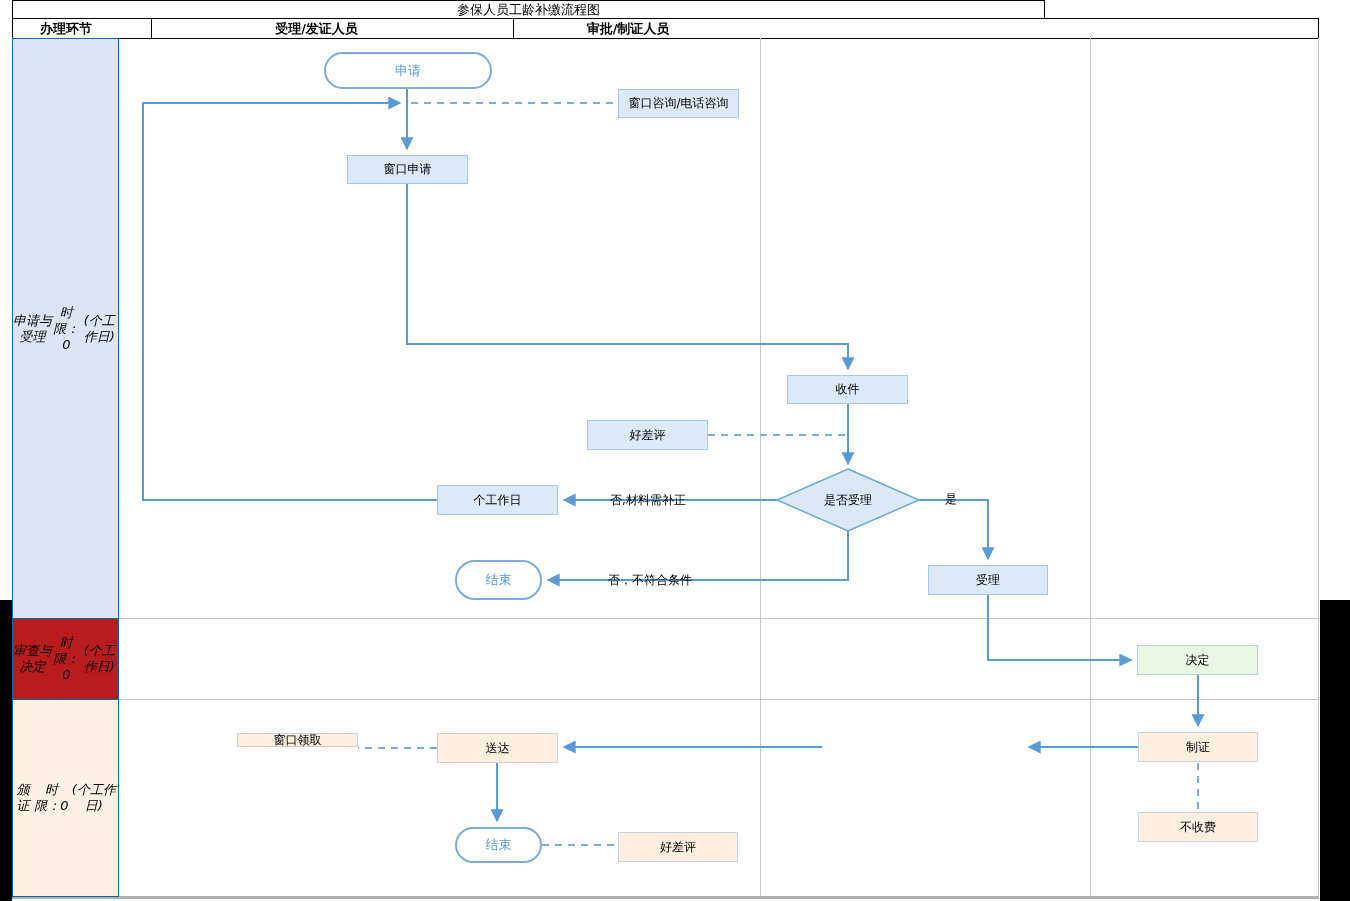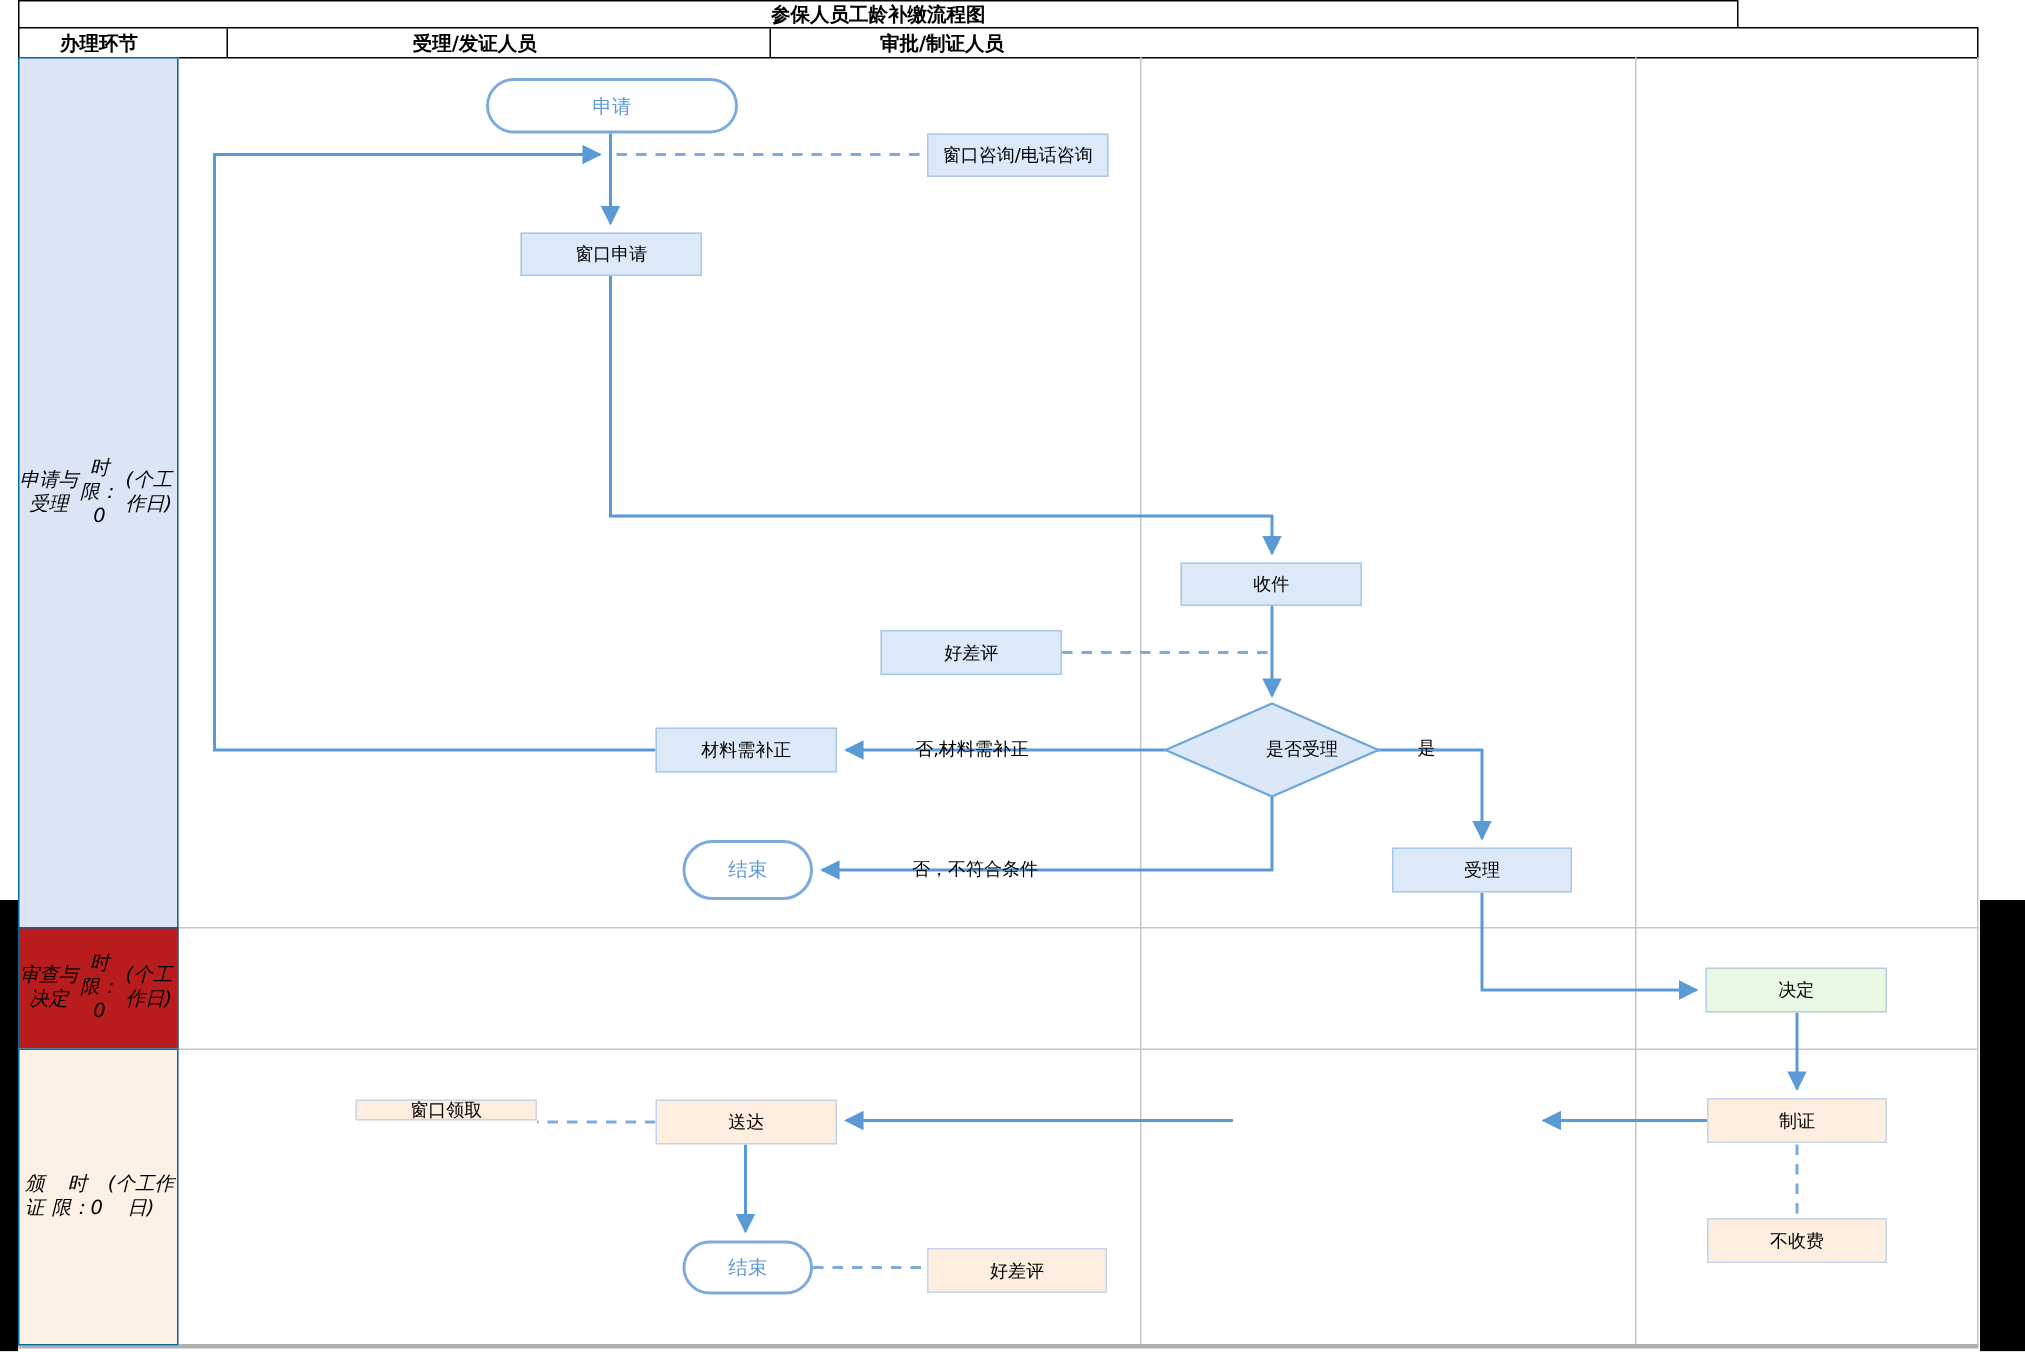--- a/index.html
+++ b/index.html
@@ -7,9 +7,9 @@
         font-family:"DejaVu Sans","Liberation Sans",sans-serif;}
 
   
-  .title-row{position:absolute;left:12px;top:0;width:1147px;height:19px;
+  .title-row{position:absolute;left:12px;top:0;width:1033px;height:19px;
              border:1px solid #000;box-sizing:border-box;display:flex;align-items:center;justify-content:center;
-             font-size:13px;font-weight:bold;color:#000;background:#fff;}
+             font-size:13px;font-weight:normal;color:#000;background:#fff;}
   .header-row{position:absolute;left:12px;top:18px;width:1307px;height:21px;display:flex;
               box-sizing:border-box;border:1px solid #000;background:#fff;gap:32px;}
   .header-cell{box-sizing:border-box;display:flex;align-items:center;justify-content:center;

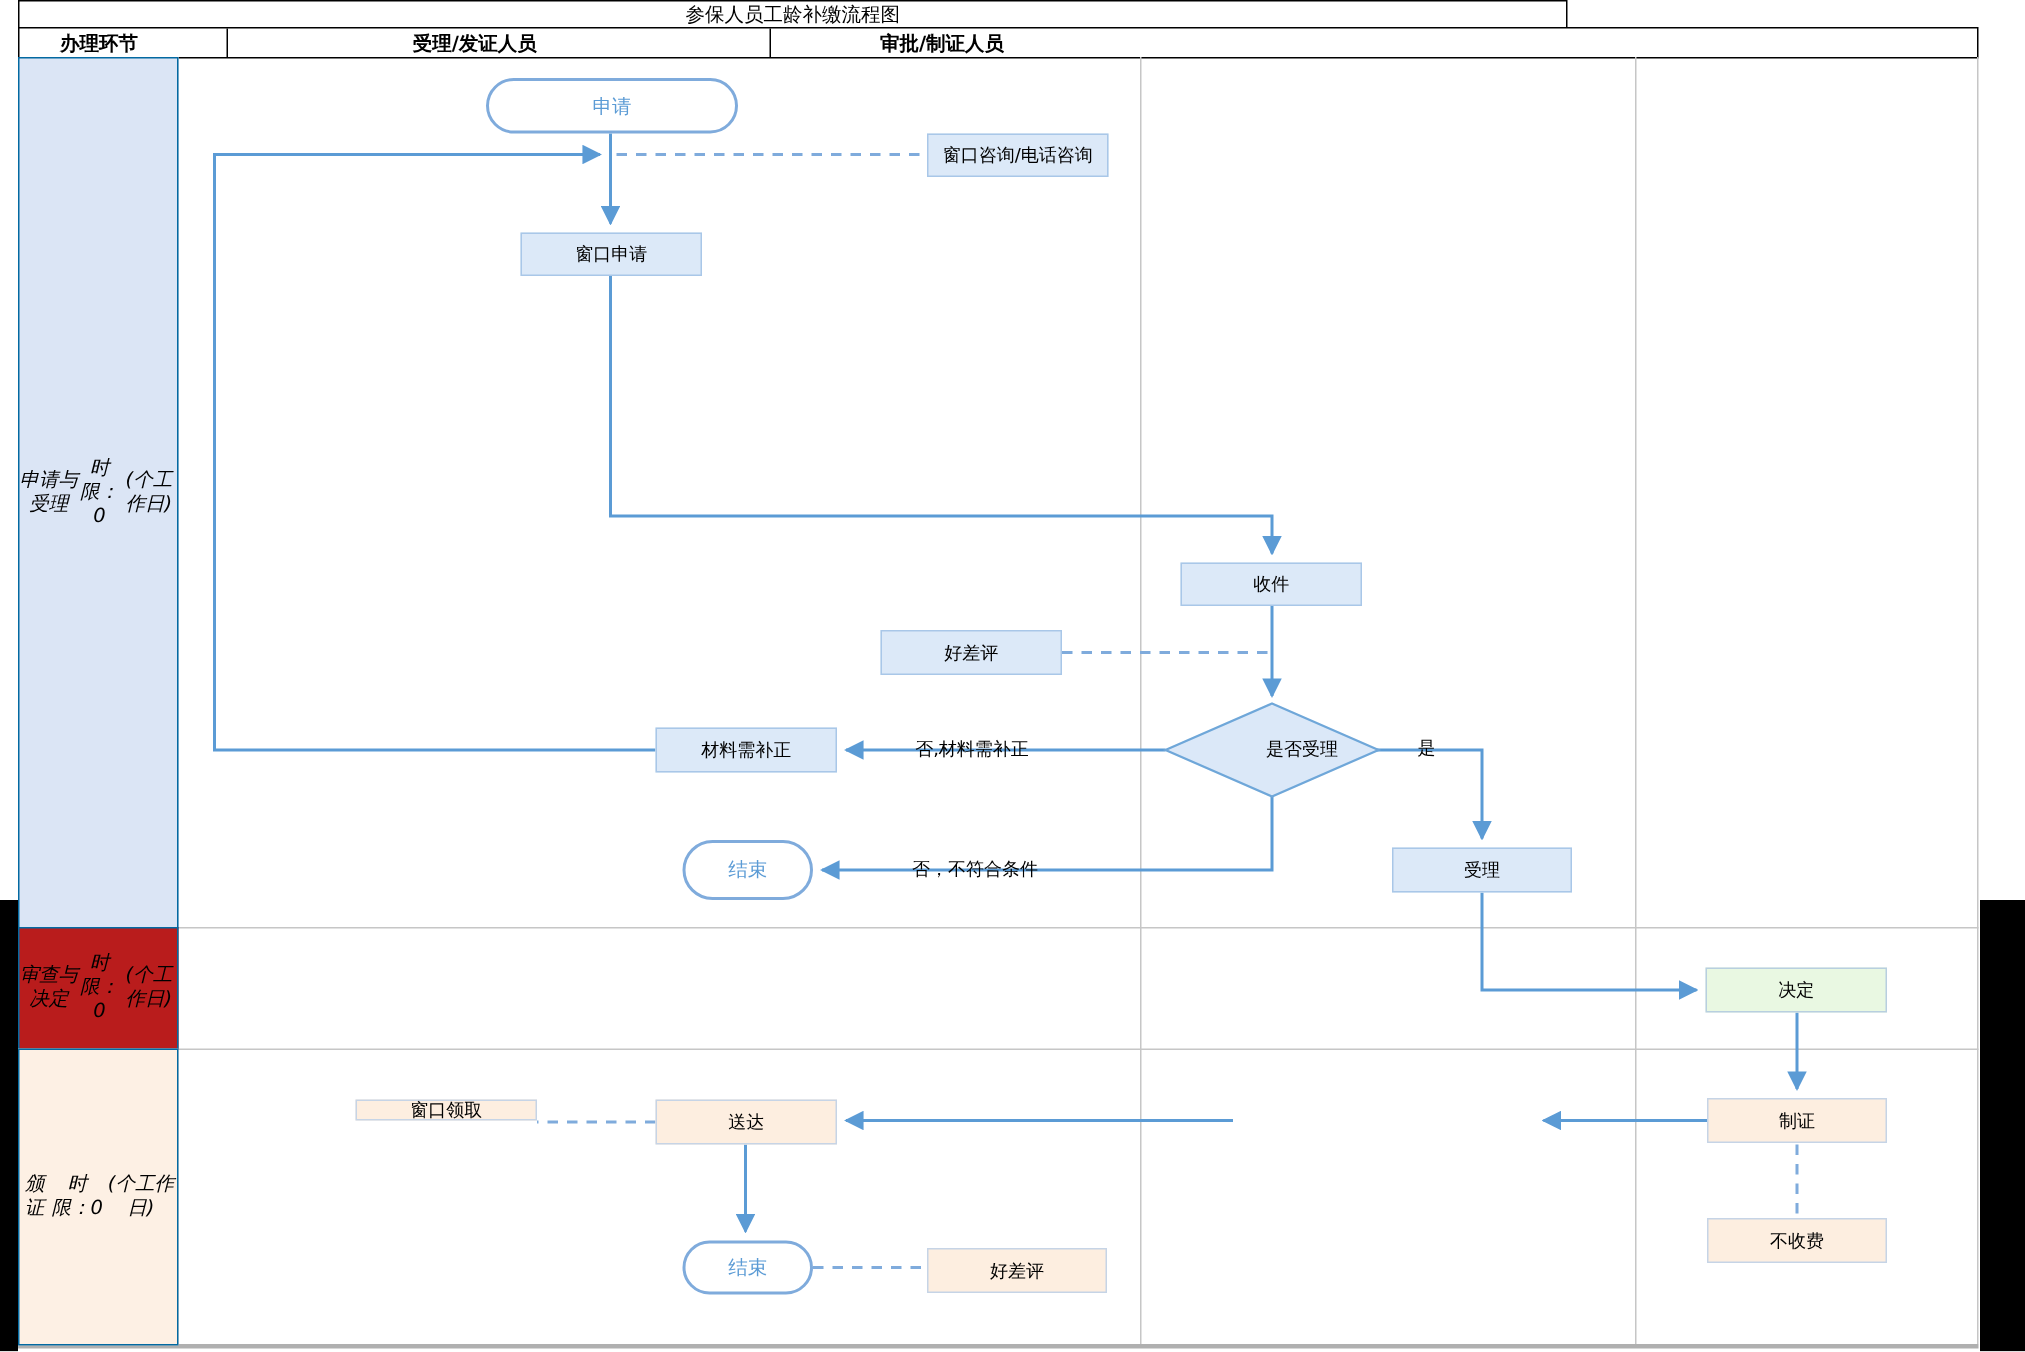--- a/index.html
+++ b/index.html
@@ -114,7 +114,7 @@
   <div class="box" style="left:787px;top:375px;width:121px;height:29px">收件</div>
   <div class="box" style="left:587px;top:420px;width:121px;height:30px">好差评</div>
   <div class="diamond-label" style="left:848px;top:500px">是否受理</div>
-  <div class="box" style="left:437px;top:485px;width:121px;height:30px">材料需补正</div>
+  <div class="box" style="left:437px;top:485px;width:121px;height:30px">个工作日</div>
   <div class="stadium" style="left:455px;top:560px;width:87px;height:40px">结束</div>
   <div class="box" style="left:928px;top:565px;width:120px;height:30px">受理</div>
   <div class="box green" style="left:1137px;top:645px;width:121px;height:30px">决定</div>

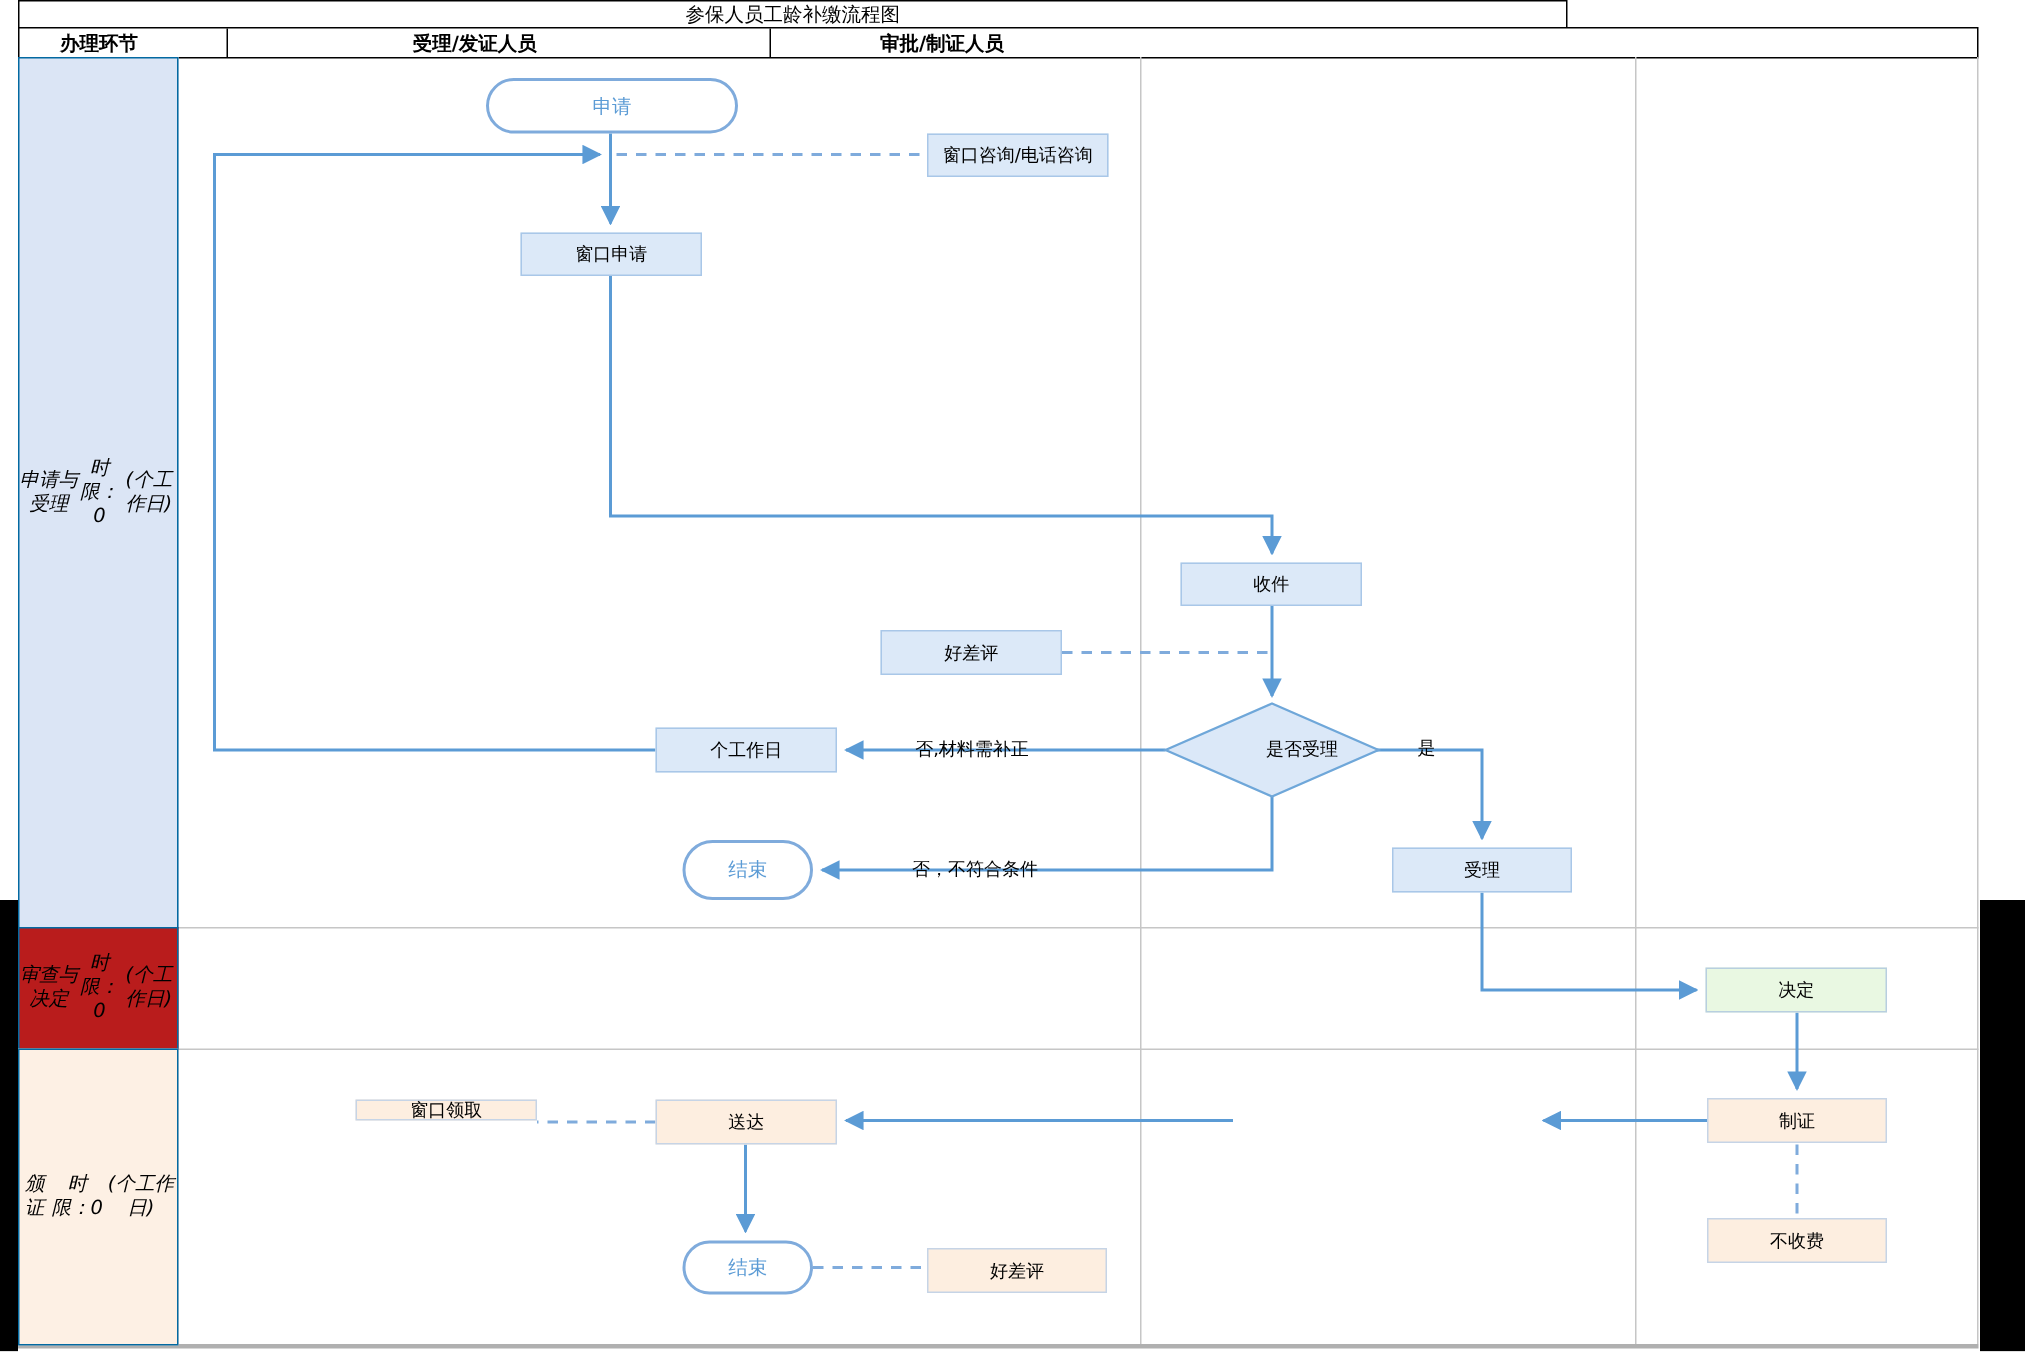--- a/index.html
+++ b/index.html
@@ -34,7 +34,7 @@
   .stadium{position:absolute;box-sizing:border-box;display:flex;align-items:center;justify-content:center;
            background:#fff;border:2px solid #7fabdc;border-radius:22px;color:#5b9bd5;font-size:13px;text-align:right;}
   .edge-label{position:absolute;transform:translate(-50%,-50%);font-size:12px;color:#000;white-space:nowrap;}
-  .diamond-label{position:absolute;transform:translate(-50%,-50%);font-size:12px;color:#000;white-space:nowrap;margin-left:20px;}
+  .diamond-label{position:absolute;transform:translate(-50%,-50%);font-size:12px;color:#000;white-space:nowrap;}
 
   svg.connectors{position:absolute;left:0;top:0;}
 </style>

